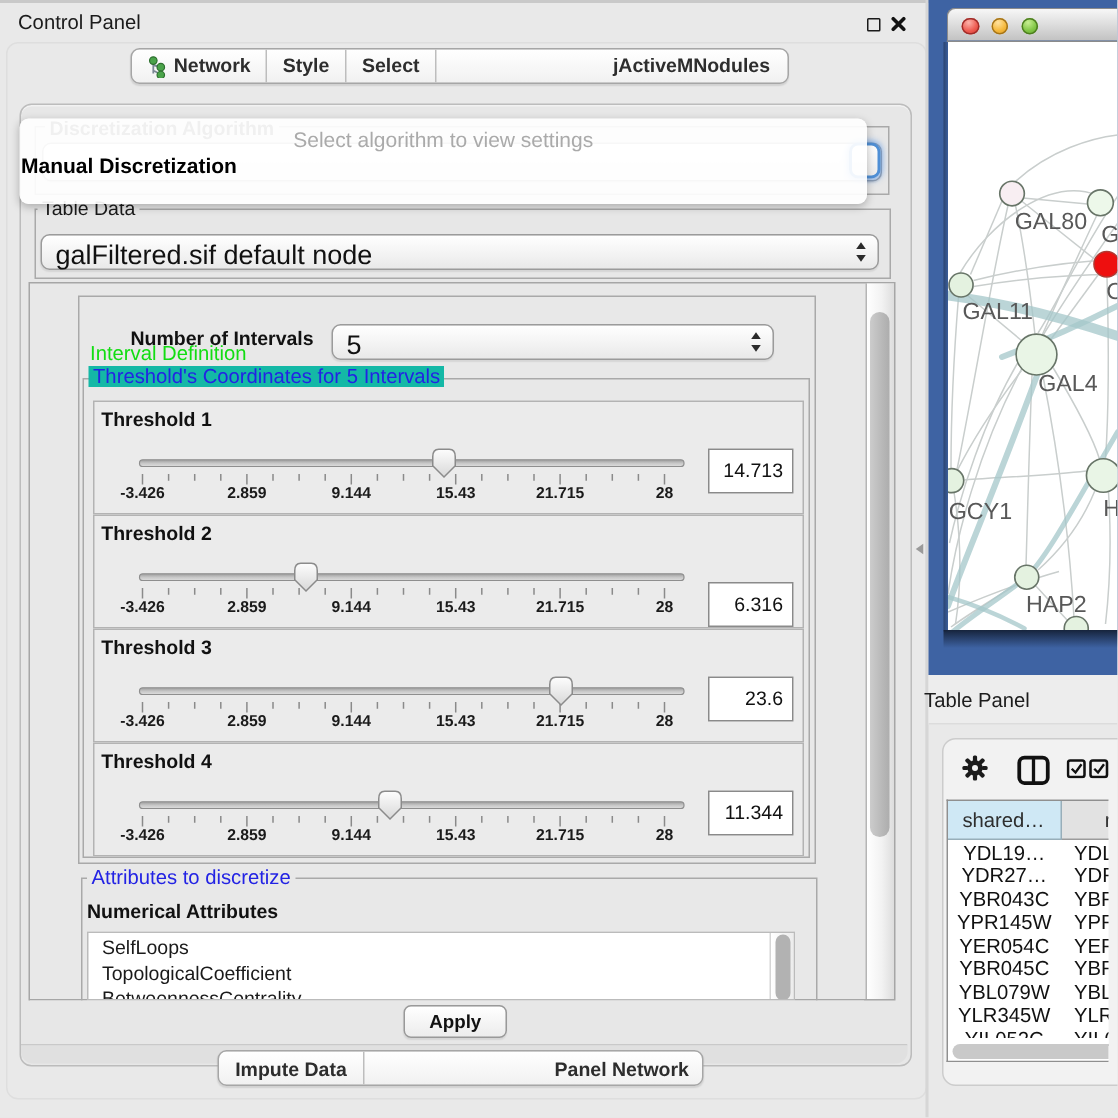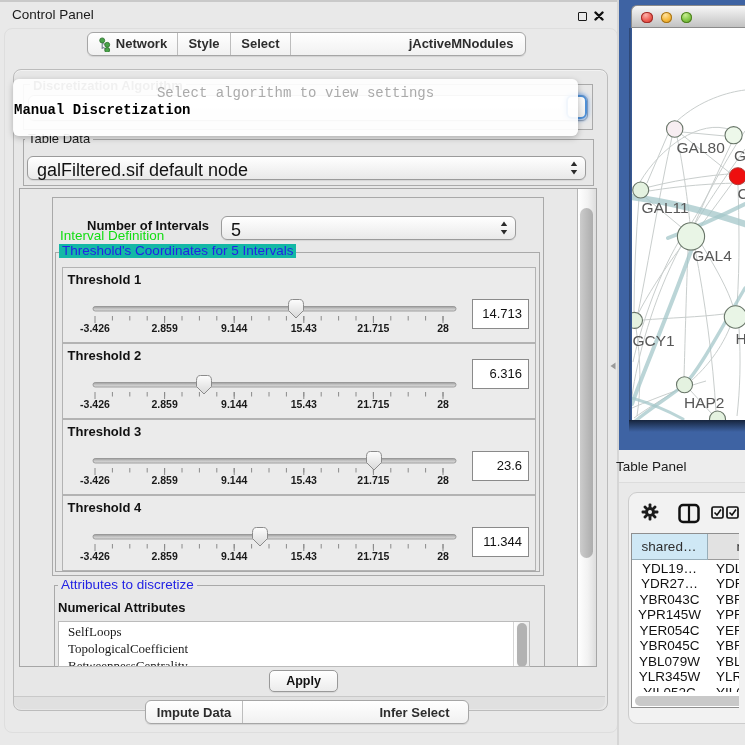--- a/index.html
+++ b/index.html
@@ -294,7 +294,7 @@
 </div>
 
 <div class="abs" style="left:13px;top:79px;width:565px;height:57px;background:rgba(255,255,255,0.92);border-radius:6px;box-shadow:0 2px 6px rgba(0,0,0,0.25);"></div>
-<div class="abs" style="left:13px;top:79px;width:565px;height:57px;font-family:Liberation Mono, monospace;">
+<div class="abs" style="left:13px;top:79px;width:565px;height:57px;">
   <div style="position:absolute;left:0;top:6px;width:100%;text-align:center;font-size:14px;color:#aaaaaa;">Select algorithm to view settings</div>
   <div style="position:absolute;left:1px;top:23px;font-size:14px;font-weight:bold;color:#000;">Manual Discretization</div>
 </div>

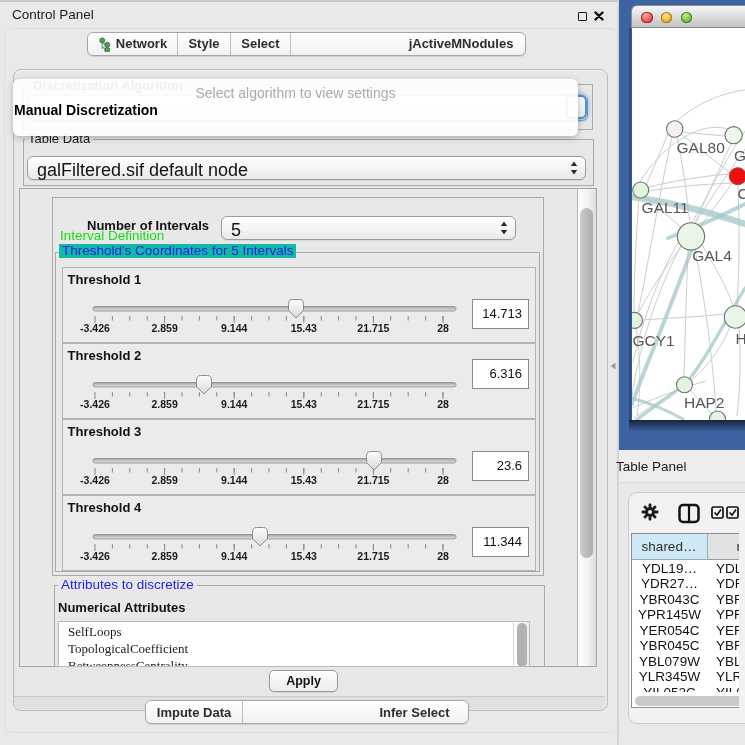--- a/index.html
+++ b/index.html
@@ -121,7 +121,7 @@
     <text x="380.0" y="64" font-size="10.5" font-weight="bold" text-anchor="middle" fill="#1a1a1a" font-family="Liberation Sans, sans-serif">28</text>
     <path d="M133.5 36.5 Q133.5 31.5 137.5 31.5 L144.5 31.5 Q148.5 31.5 148.5 36.5 L148.5 42.5 L141.0 50 L133.5 42.5 Z" fill="url(#thg)" stroke="#8b8b8b" stroke-width="1"></path>
   </svg>
-  <div style="position:absolute;left:409px;top:15px;width:57px;height:30px;border:1px solid #8a8a8a;background:#fff;box-sizing:border-box;font-size:13px;color:#111;text-align:right;line-height:28px;padding-right:6px;">6.316</div>
+  <div style="position:absolute;left:409px;top:44px;width:57px;height:30px;border:1px solid #8a8a8a;background:#fff;box-sizing:border-box;font-size:13px;color:#111;text-align:right;line-height:28px;padding-right:6px;">6.316</div>
 </div>
 <div class="abs" style="left:62px;top:418.5px;width:472px;height:74px;border:1px solid #b3b3b3;background:#ebebeb;">
   <div style="position:absolute;left:4.5px;top:4px;font-size:13px;font-weight:bold;color:#111;">Threshold 3</div>

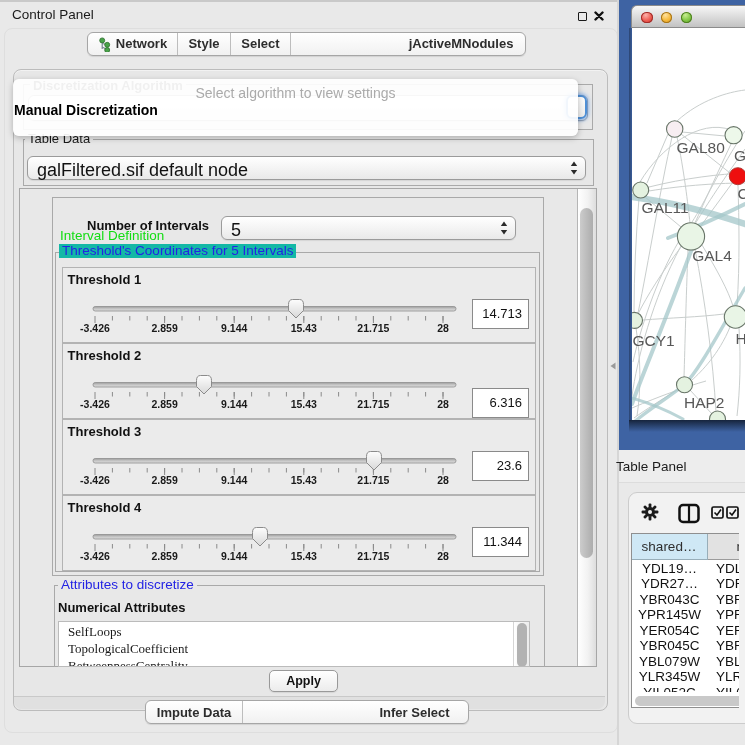--- a/index.html
+++ b/index.html
@@ -157,7 +157,7 @@
 <div class="grp" style="left:54px;top:585px;width:489px;height:100px;"></div>
 <div class="grplbl" style="left:58px;top:578px;color:#2323e4;background:#e8e8e8;font-size:13.5px;">Attributes to discretize</div>
 <div class="abs" style="left:58px;top:600px;font-size:13px;font-weight:bold;color:#111;">Numerical Attributes</div>
-<div class="abs" style="left:58px;top:621px;width:472px;height:46px;border:1px solid #bbbbbb;background:#ffffff;box-sizing:border-box;overflow:hidden;font-family:Liberation Serif, serif;">
+<div class="abs" style="left:58px;top:621px;width:472px;height:46px;border:1px solid #bbbbbb;background:#ffffff;box-sizing:border-box;overflow:hidden;">
   <div style="font-size:13px;color:#1a1a1a;padding-left:9px;line-height:17px;padding-top:1px;">SelfLoops<br>TopologicalCoefficient<br>BetweennessCentrality</div>
   <div style="position:absolute;right:0;top:0;width:15px;height:46px;background:linear-gradient(to right,#ffffff,#ececec);border-left:1px solid #d5d5d5;"></div>
   <div style="position:absolute;right:2.5px;top:0.5px;width:10px;height:44px;border-radius:5px;background:#b2b2b2;"></div>

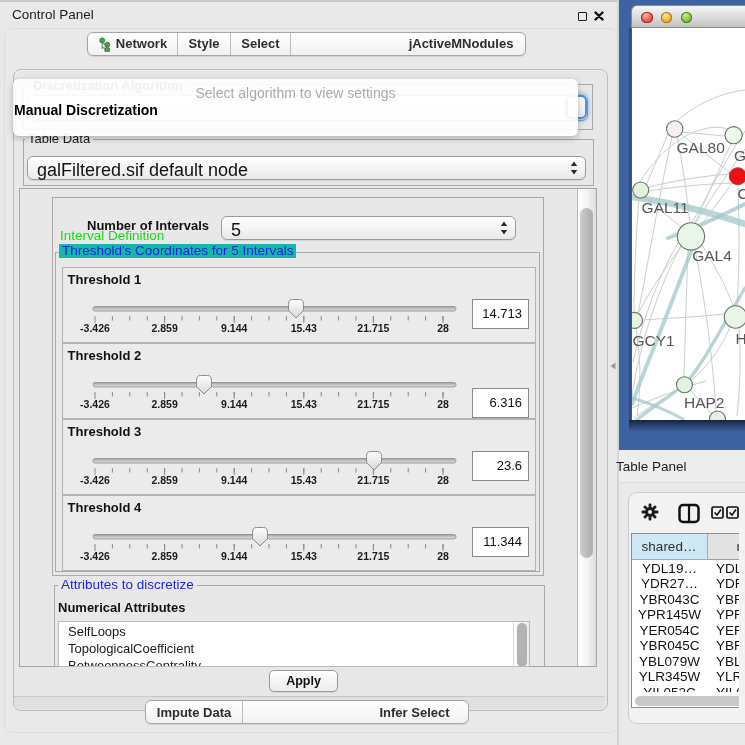--- a/index.html
+++ b/index.html
@@ -170,7 +170,7 @@
 <div class="seg" style="left:145px;top:700px;width:321.5px;height:22px;">
   <div class="s" style="width:97px;">Impute Data</div>
   <div class="s dark" style="width:119px;">Discretize Data</div>
-  <div class="s" style="width:105px;">Infer Select</div>
+  <div class="s" style="width:105px;">Panel Network</div>
 </div>
 
 <svg class="abs" style="left:609px;top:361px;" width="8" height="10" viewBox="0 0 8 10">

